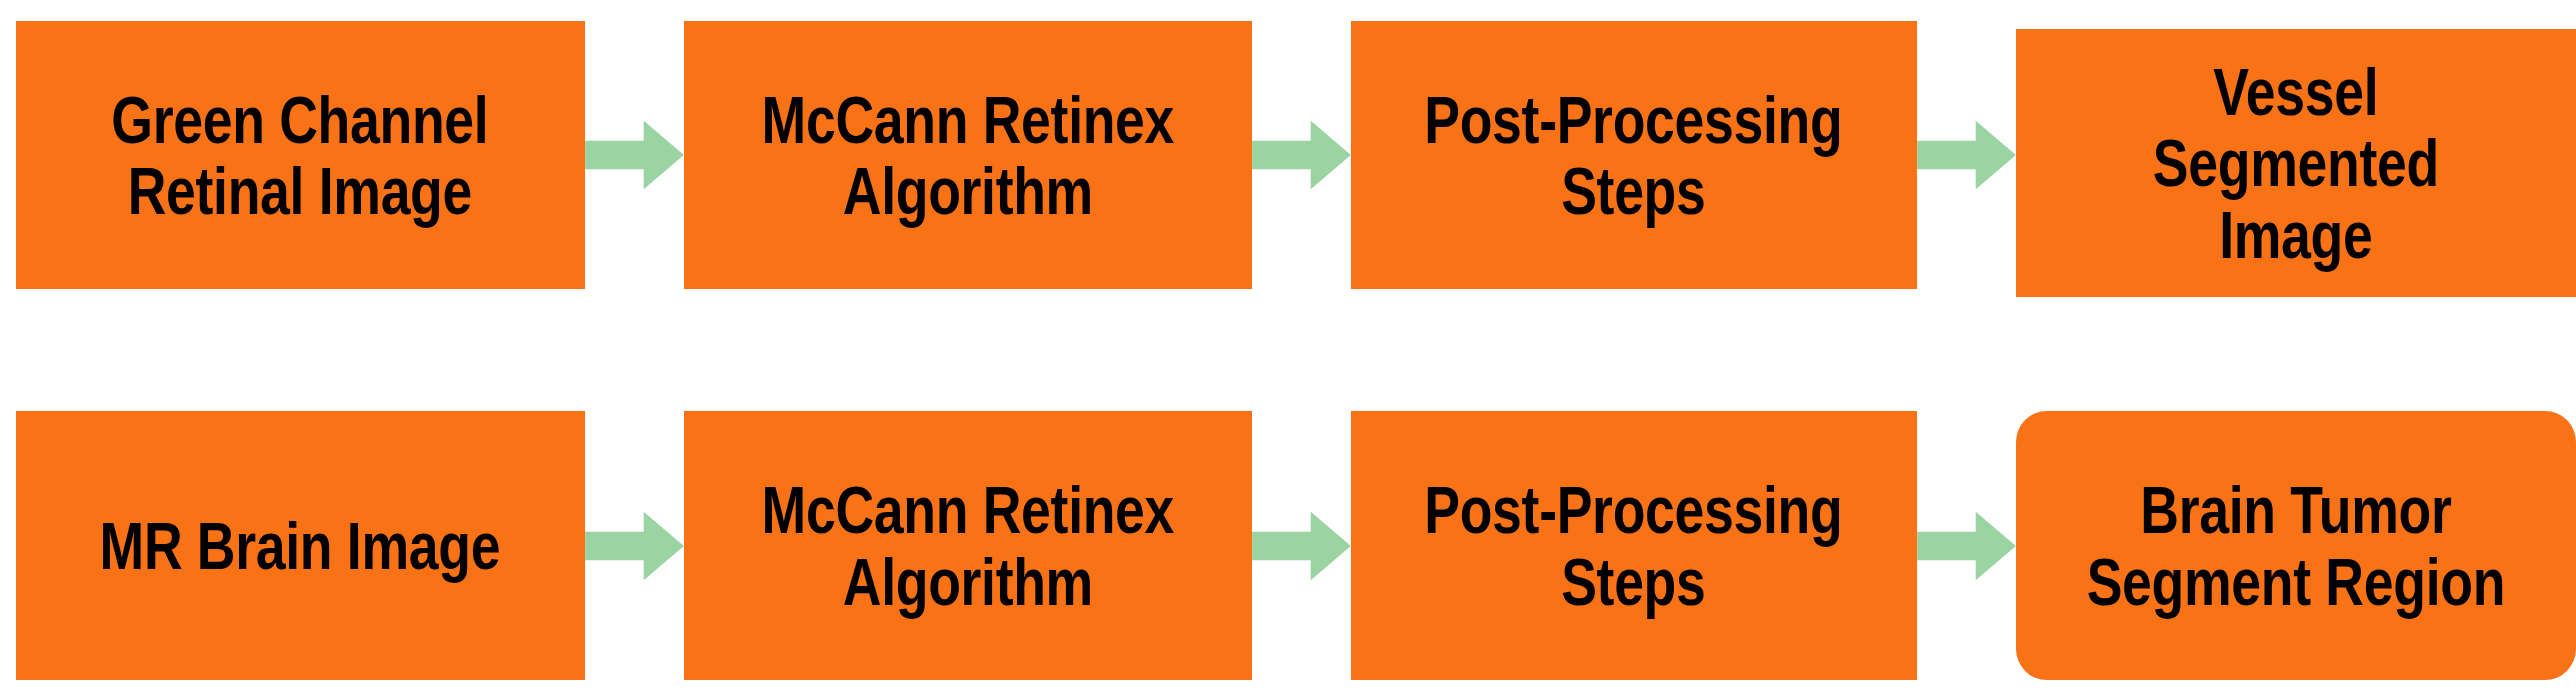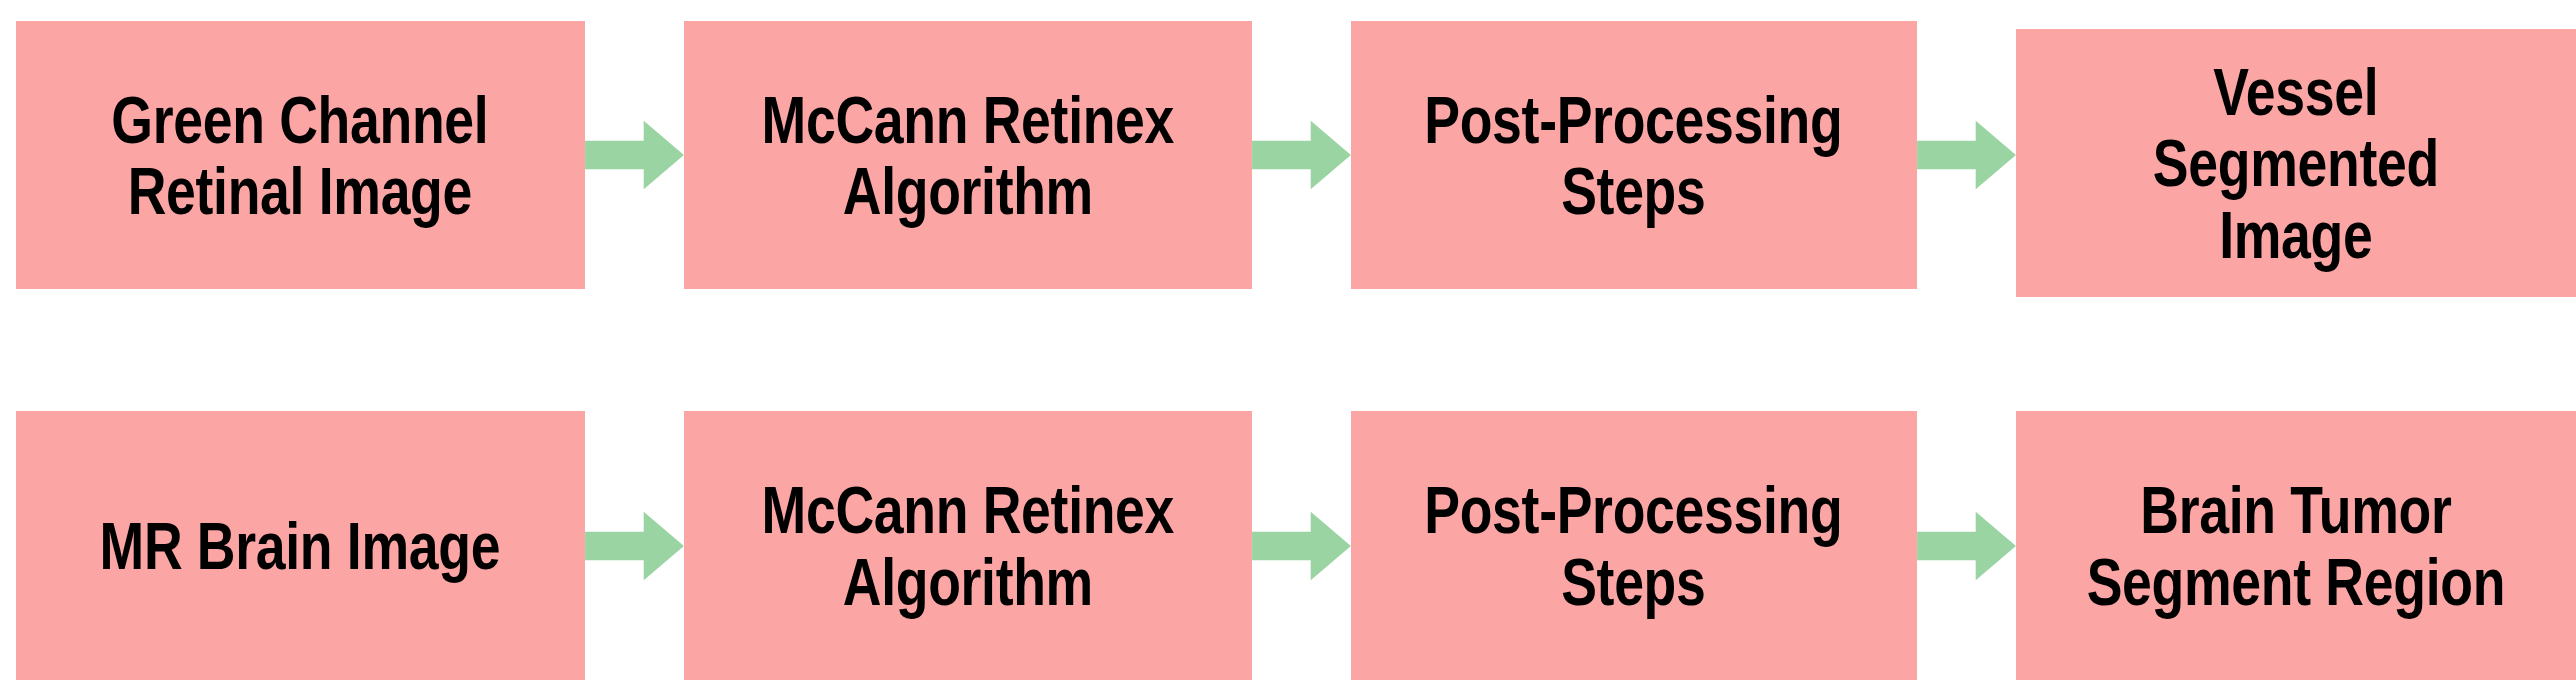--- a/index.html
+++ b/index.html
@@ -34,7 +34,7 @@
   #row-brain-tumor   { top: 411px; height: 269px; }
 
   .process-box {
-    background: #fca5a5;
+    background: #f97316;
     display: flex;
     align-items: center;
     justify-content: center;

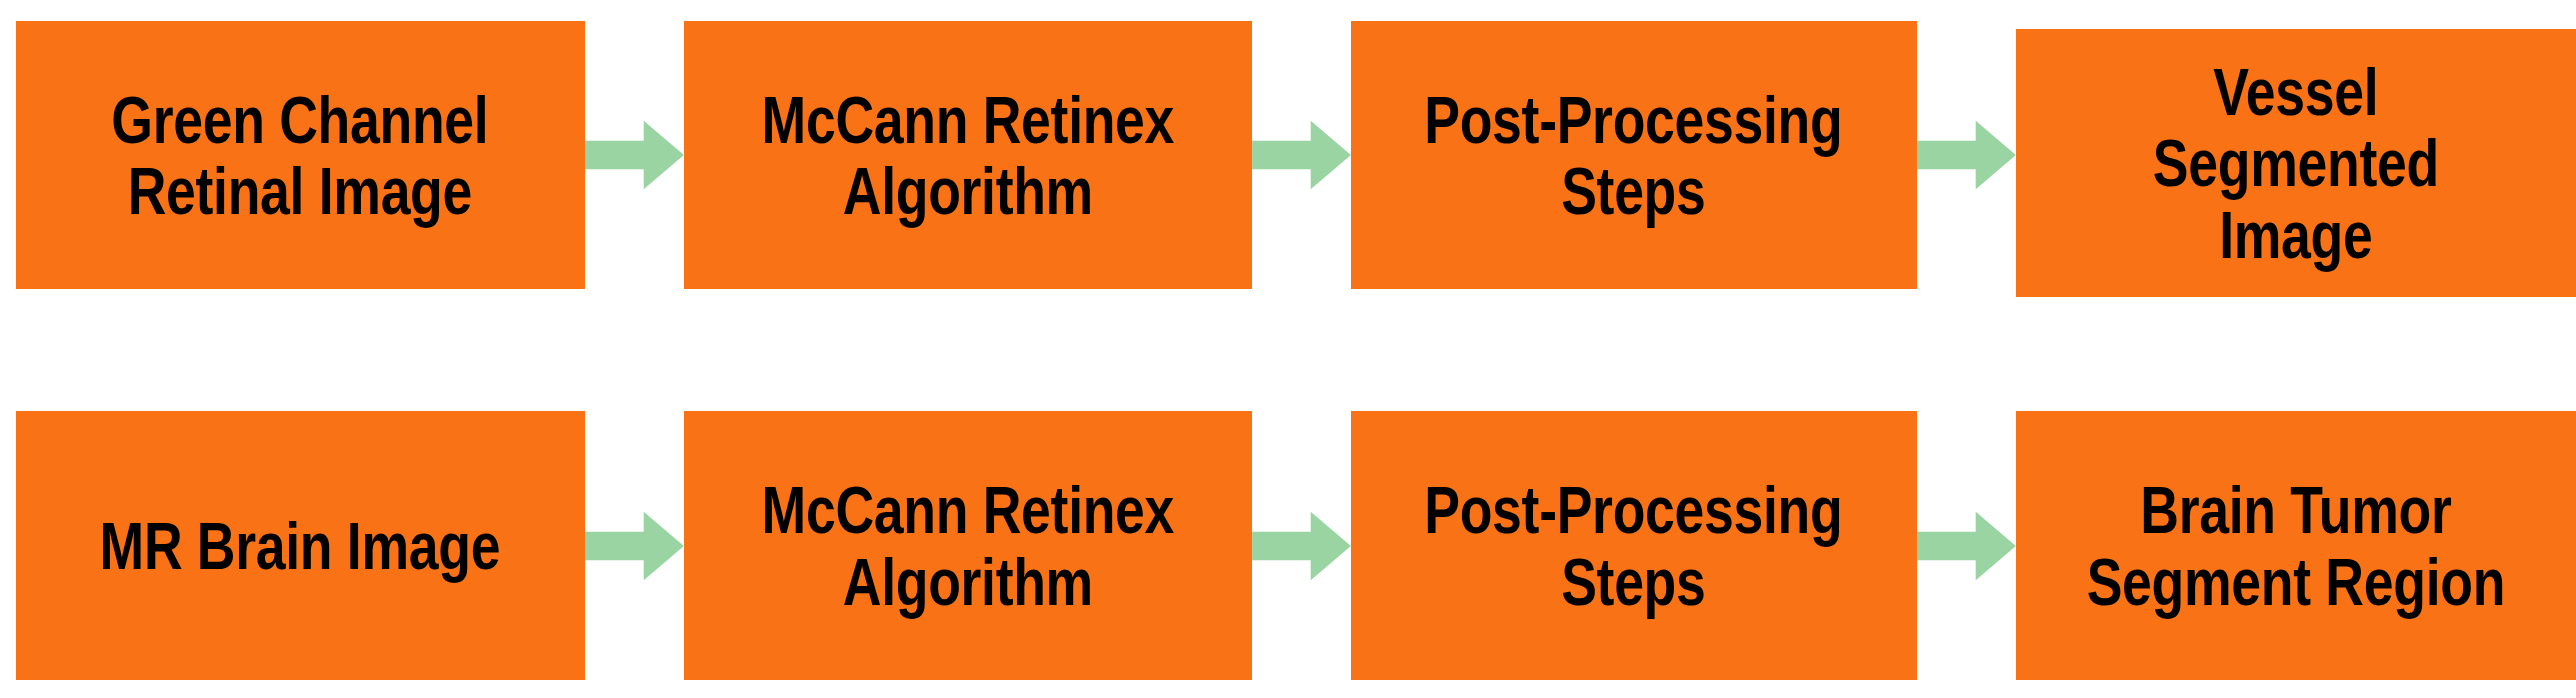--- a/index.html
+++ b/index.html
@@ -67,7 +67,7 @@
   #box-mr-brain-image        { width: 570px; margin-left: 16px; }
   #box-retinex-algorithm-2   { width: 570px; }
   #box-post-processing-2     { width: 567px; }
-  #box-brain-tumor-region    { width: 562px; }
+  #box-brain-tumor-region    { width: 562px; border-radius: 31px; }
 
   
   .flow-arrow {

